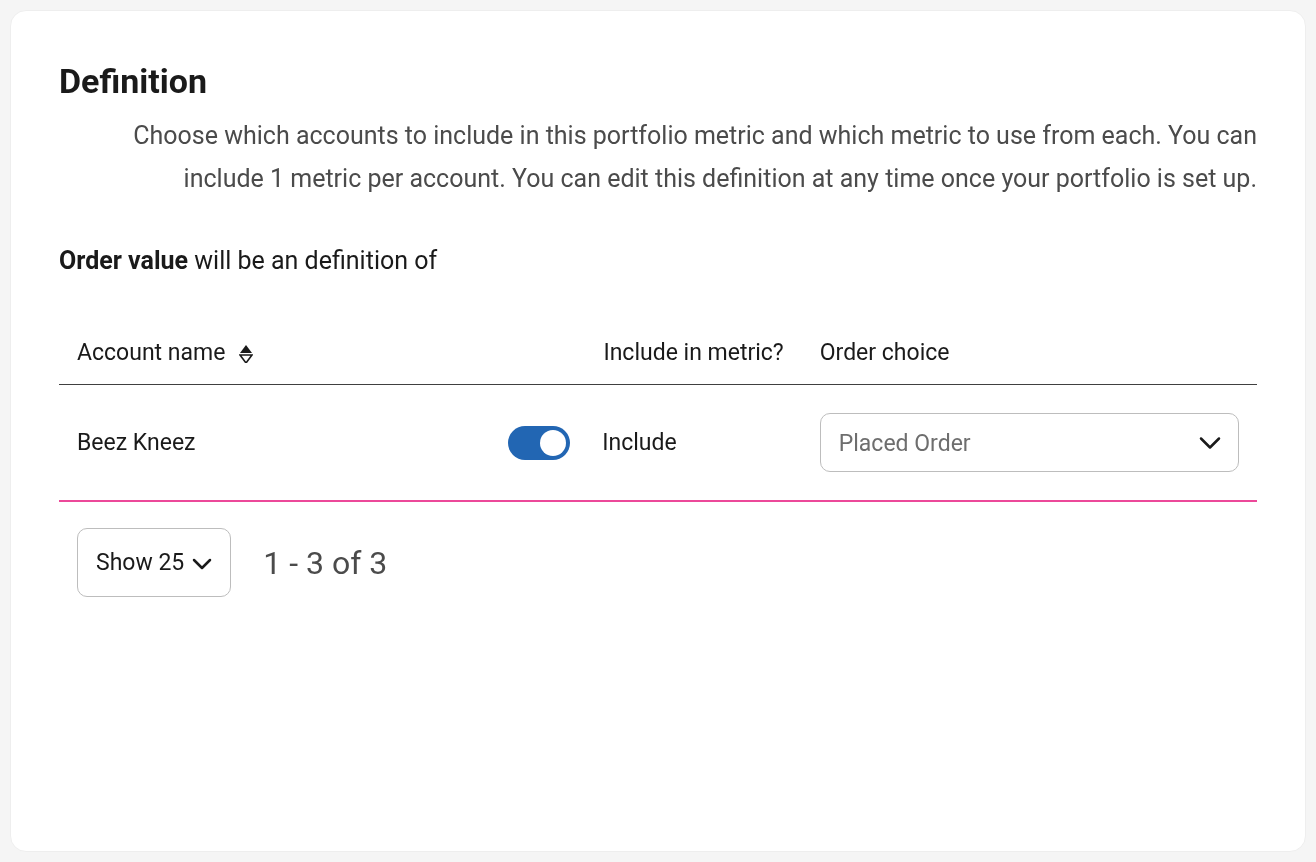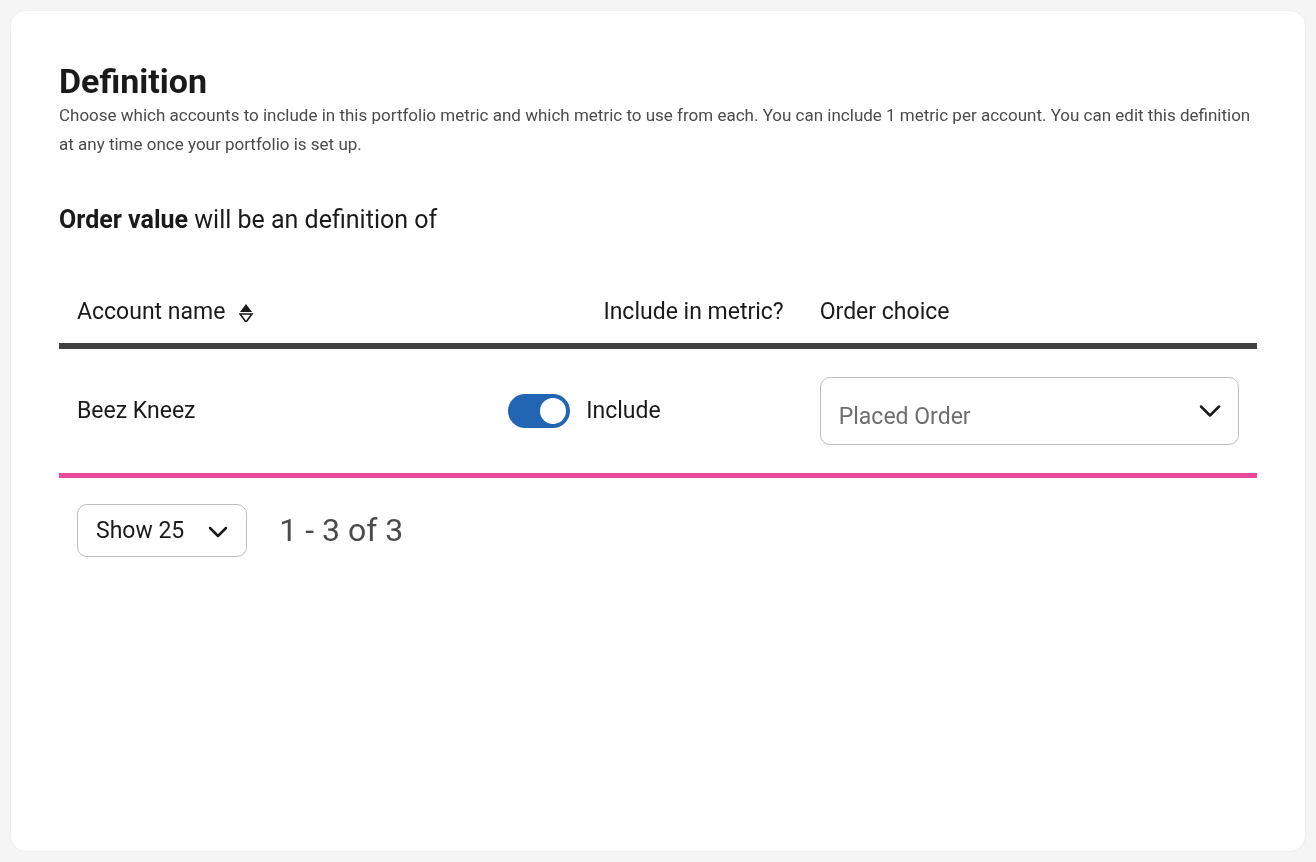--- a/index.html
+++ b/index.html
@@ -24,6 +24,7 @@
       font-size: 34px;
       font-weight: 700;
       color: #1a1a1a;
+      margin-bottom: 14px;
     }
     .description {
       font-size: 17px;

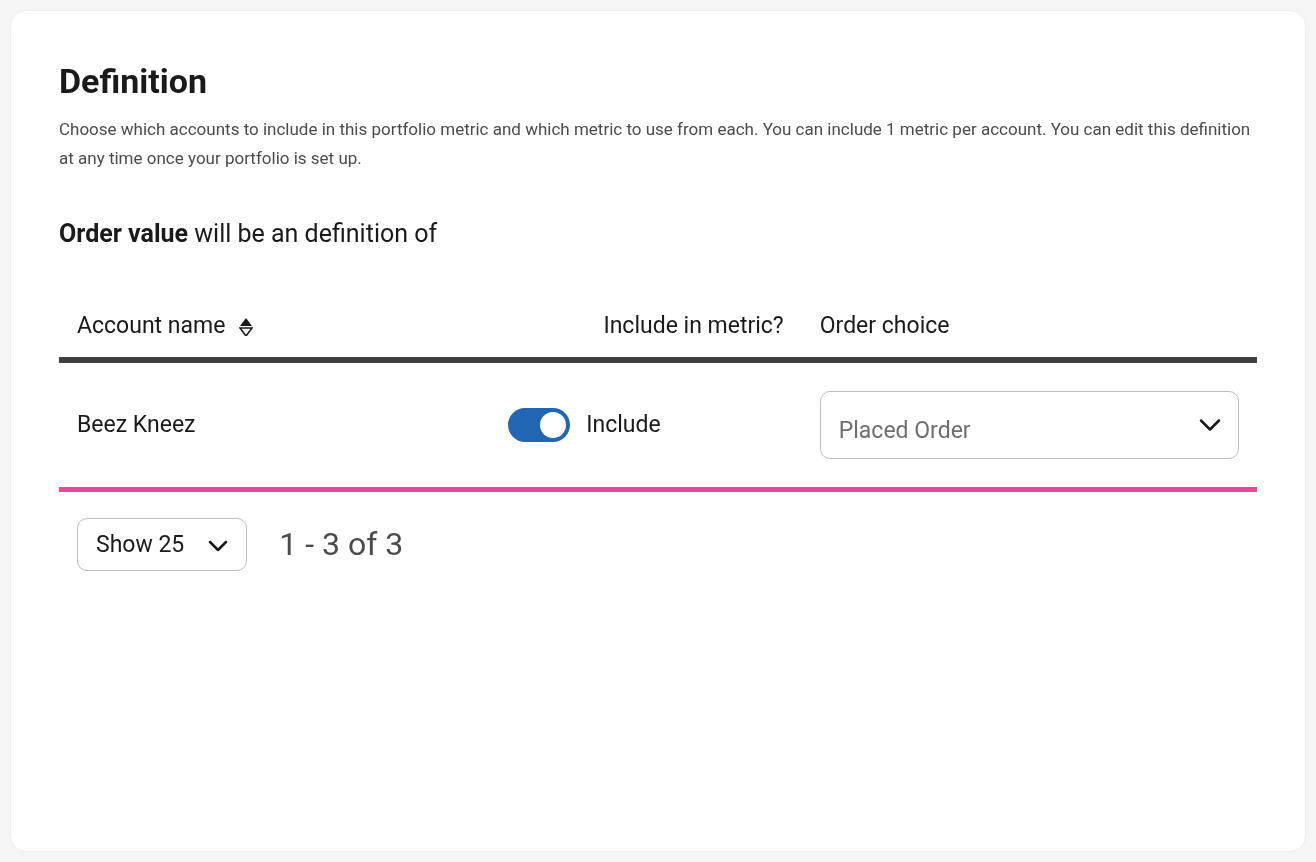--- a/index.html
+++ b/index.html
@@ -27,10 +27,11 @@
       margin-bottom: 14px;
     }
     .description {
-      font-size: 17px;
+      font-size: 25px;
       line-height: 1.7;
       color: #4b4b4b;
       margin-bottom: 46px;
+      text-align: right;
     }
     .agg-line {
       font-size: 25px;

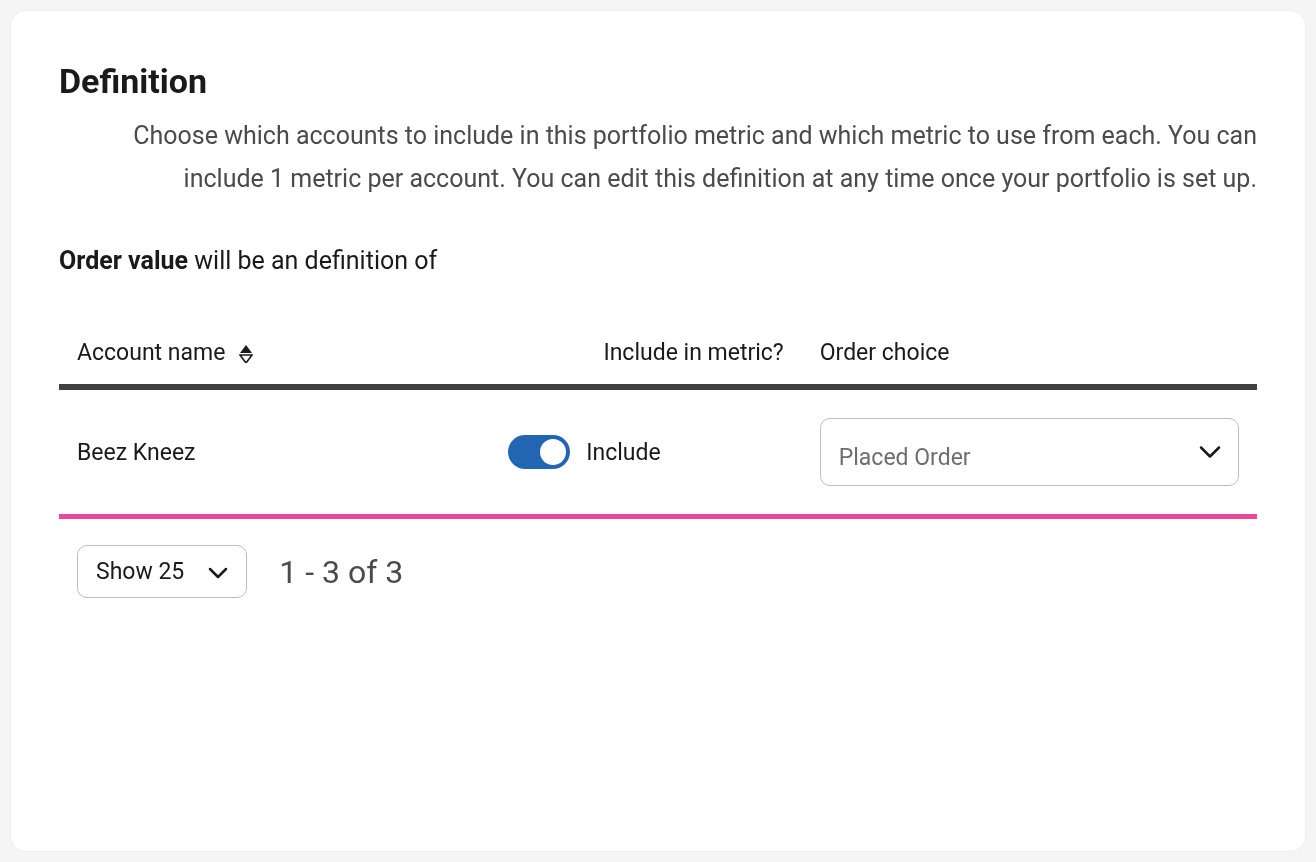--- a/index.html
+++ b/index.html
@@ -52,7 +52,7 @@
       font-weight: 400;
       color: #1a1a1a;
       padding: 14px 18px 18px 18px;
-      border-bottom: 6px solid #404040;
+      border-bottom: 1px solid #404040;
     }
     thead th:first-child {
       width: 36%;

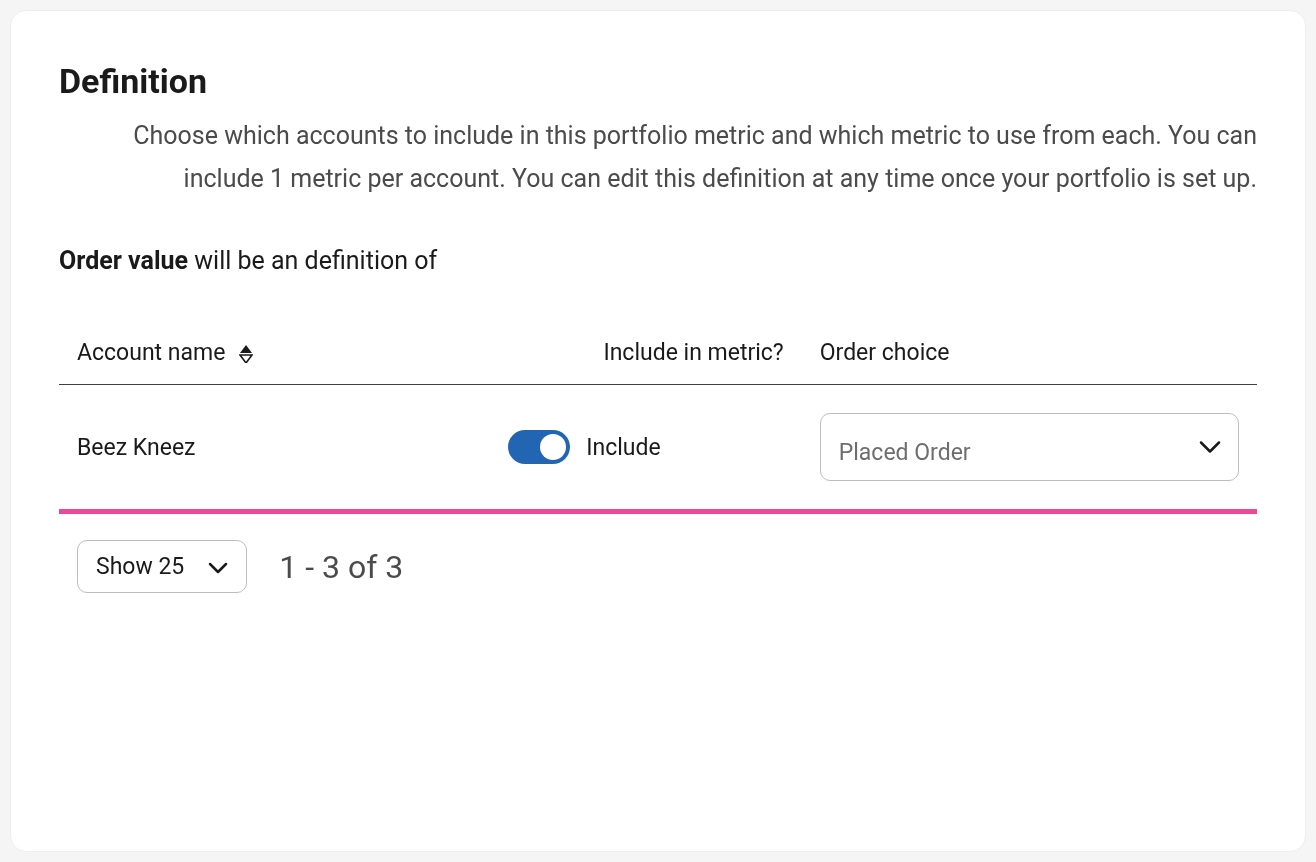--- a/index.html
+++ b/index.html
@@ -72,7 +72,7 @@
     }
     tbody td {
       padding: 28px 18px;
-      border-bottom: 5px solid #ec4899;
+      border-bottom: 2px solid #ec4899;
       font-size: 23px;
       color: #1a1a1a;
       vertical-align: middle;

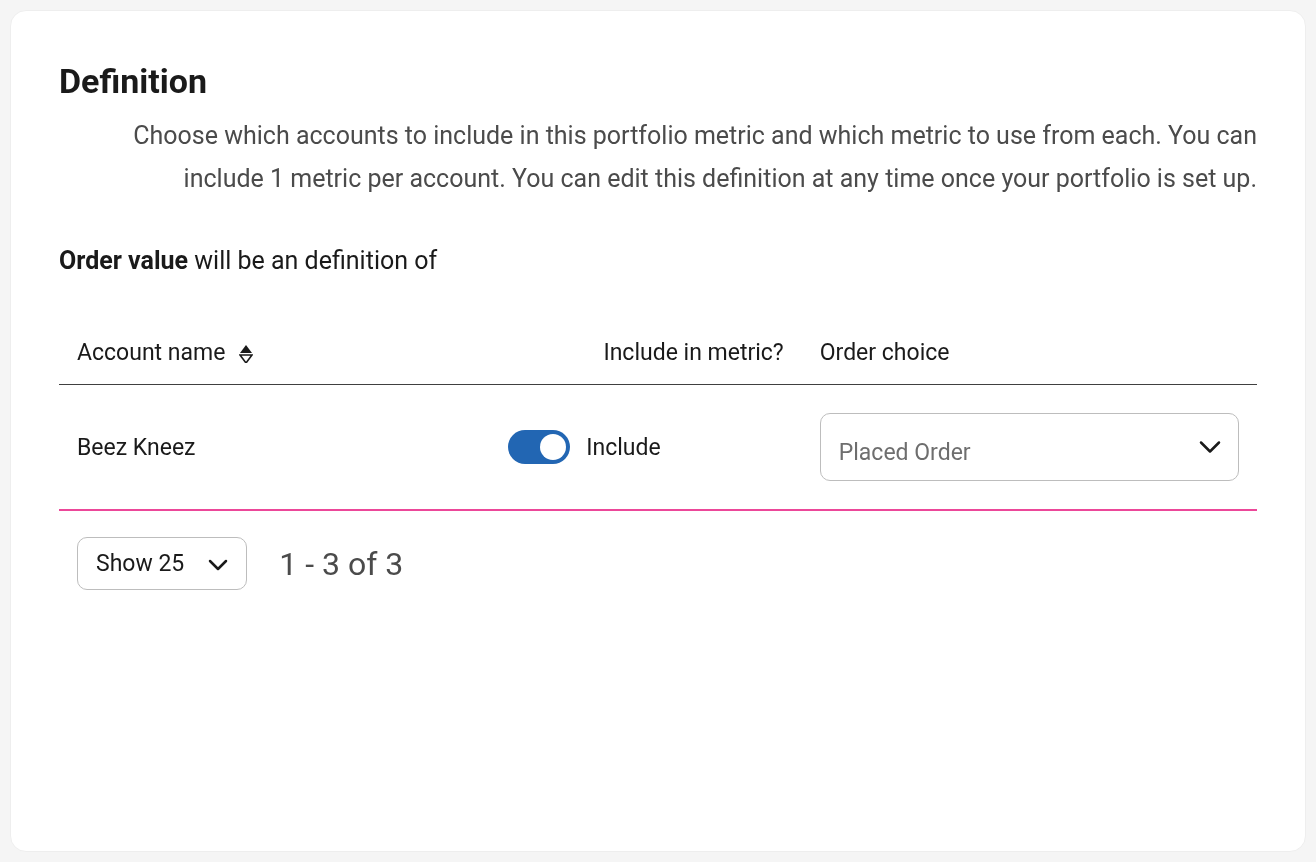--- a/index.html
+++ b/index.html
@@ -80,7 +80,7 @@
     .include-cell {
       display: flex;
       align-items: center;
-      gap: 16px;
+      gap: 32px;
     }
     .toggle {
       width: 62px;

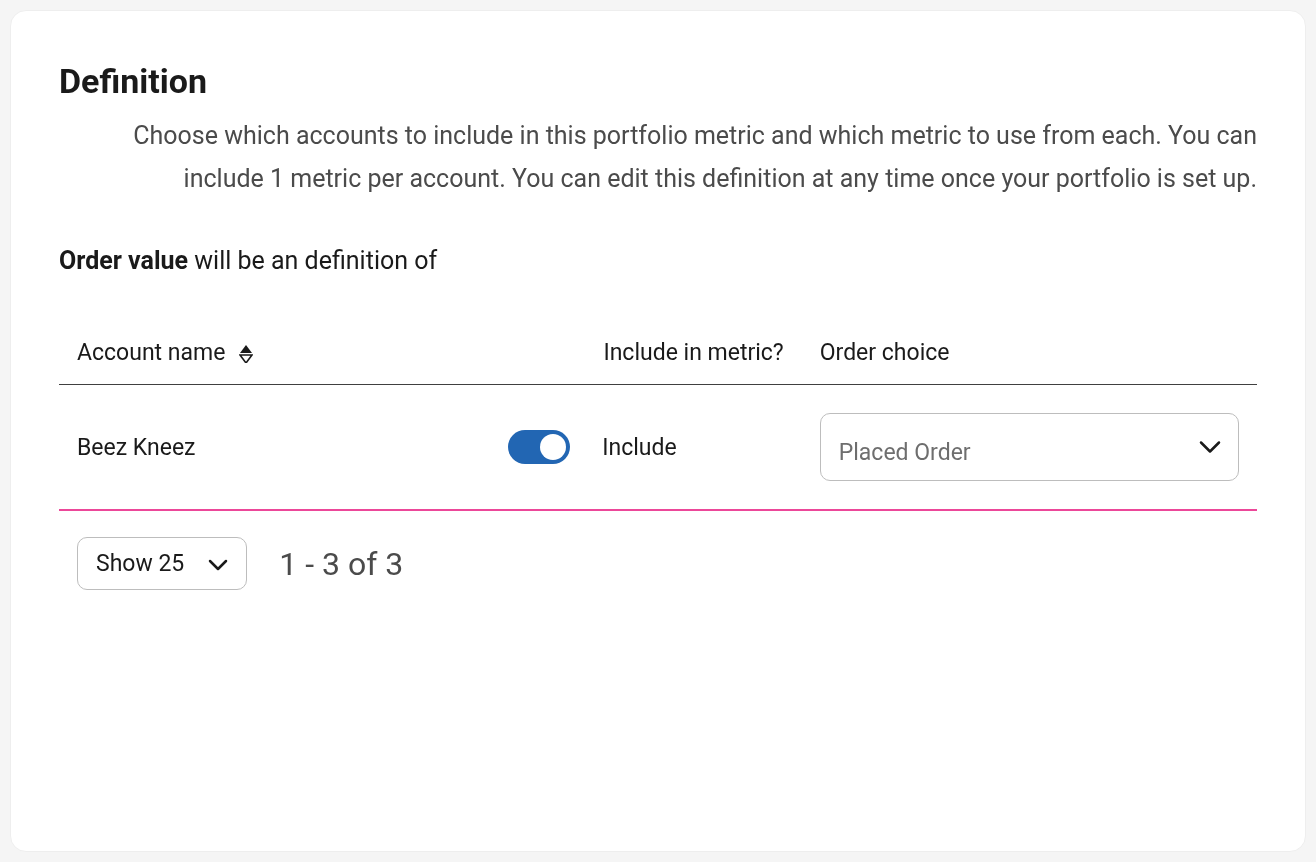--- a/index.html
+++ b/index.html
@@ -107,7 +107,7 @@
     }
     .select {
       width: 100%;
-      padding: 25px 50px 14px 18px;
+      padding: 16px 50px 14px 18px;
       font-size: 23px;
       color: #6e6e6e;
       border: 1px solid #bdbdbd;

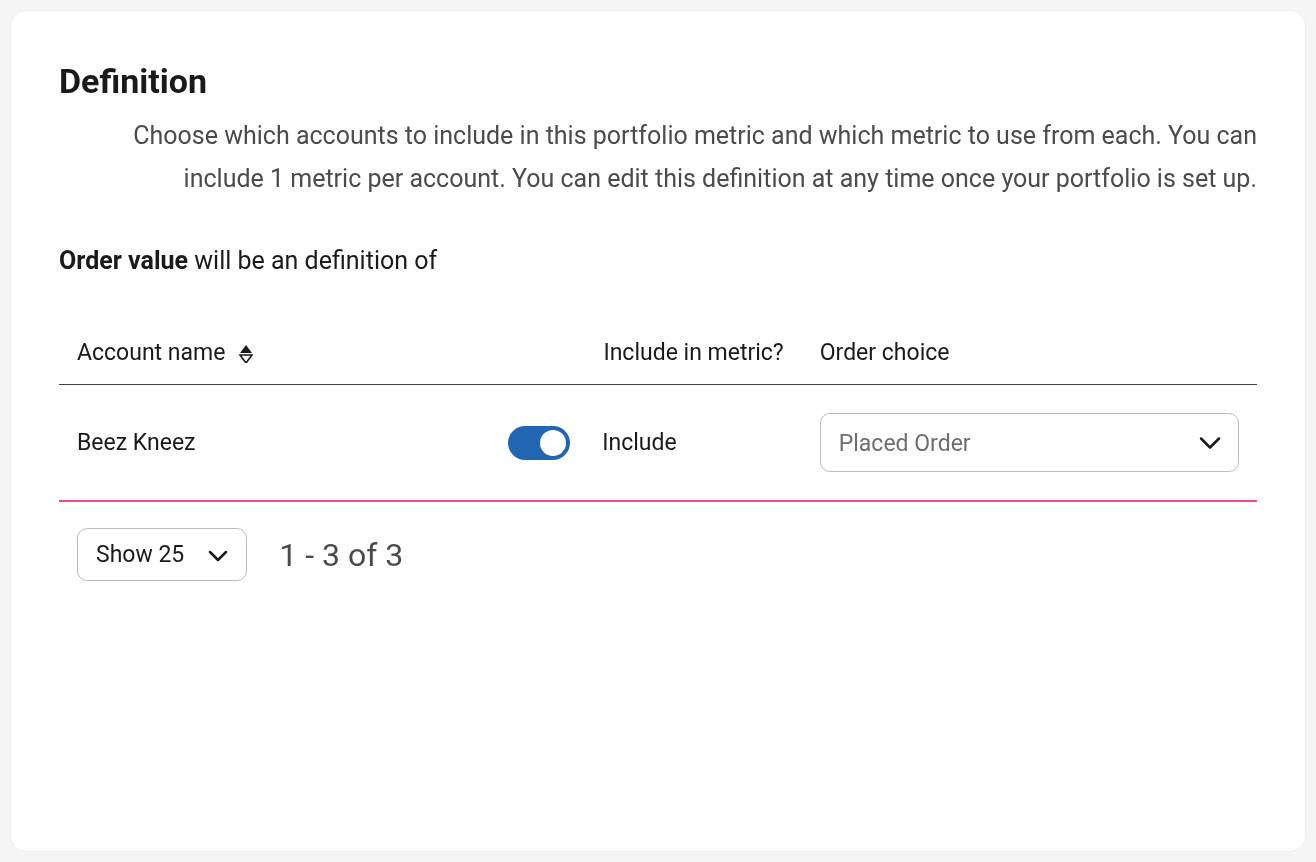--- a/index.html
+++ b/index.html
@@ -135,8 +135,8 @@
     .show-btn {
       display: inline-flex;
       align-items: center;
-      gap: 24px;
-      padding: 12px 18px;
+      gap: 8px;
+      padding: 20px 18px;
       font-size: 23px;
       color: #1a1a1a;
       border: 1px solid #bdbdbd;

